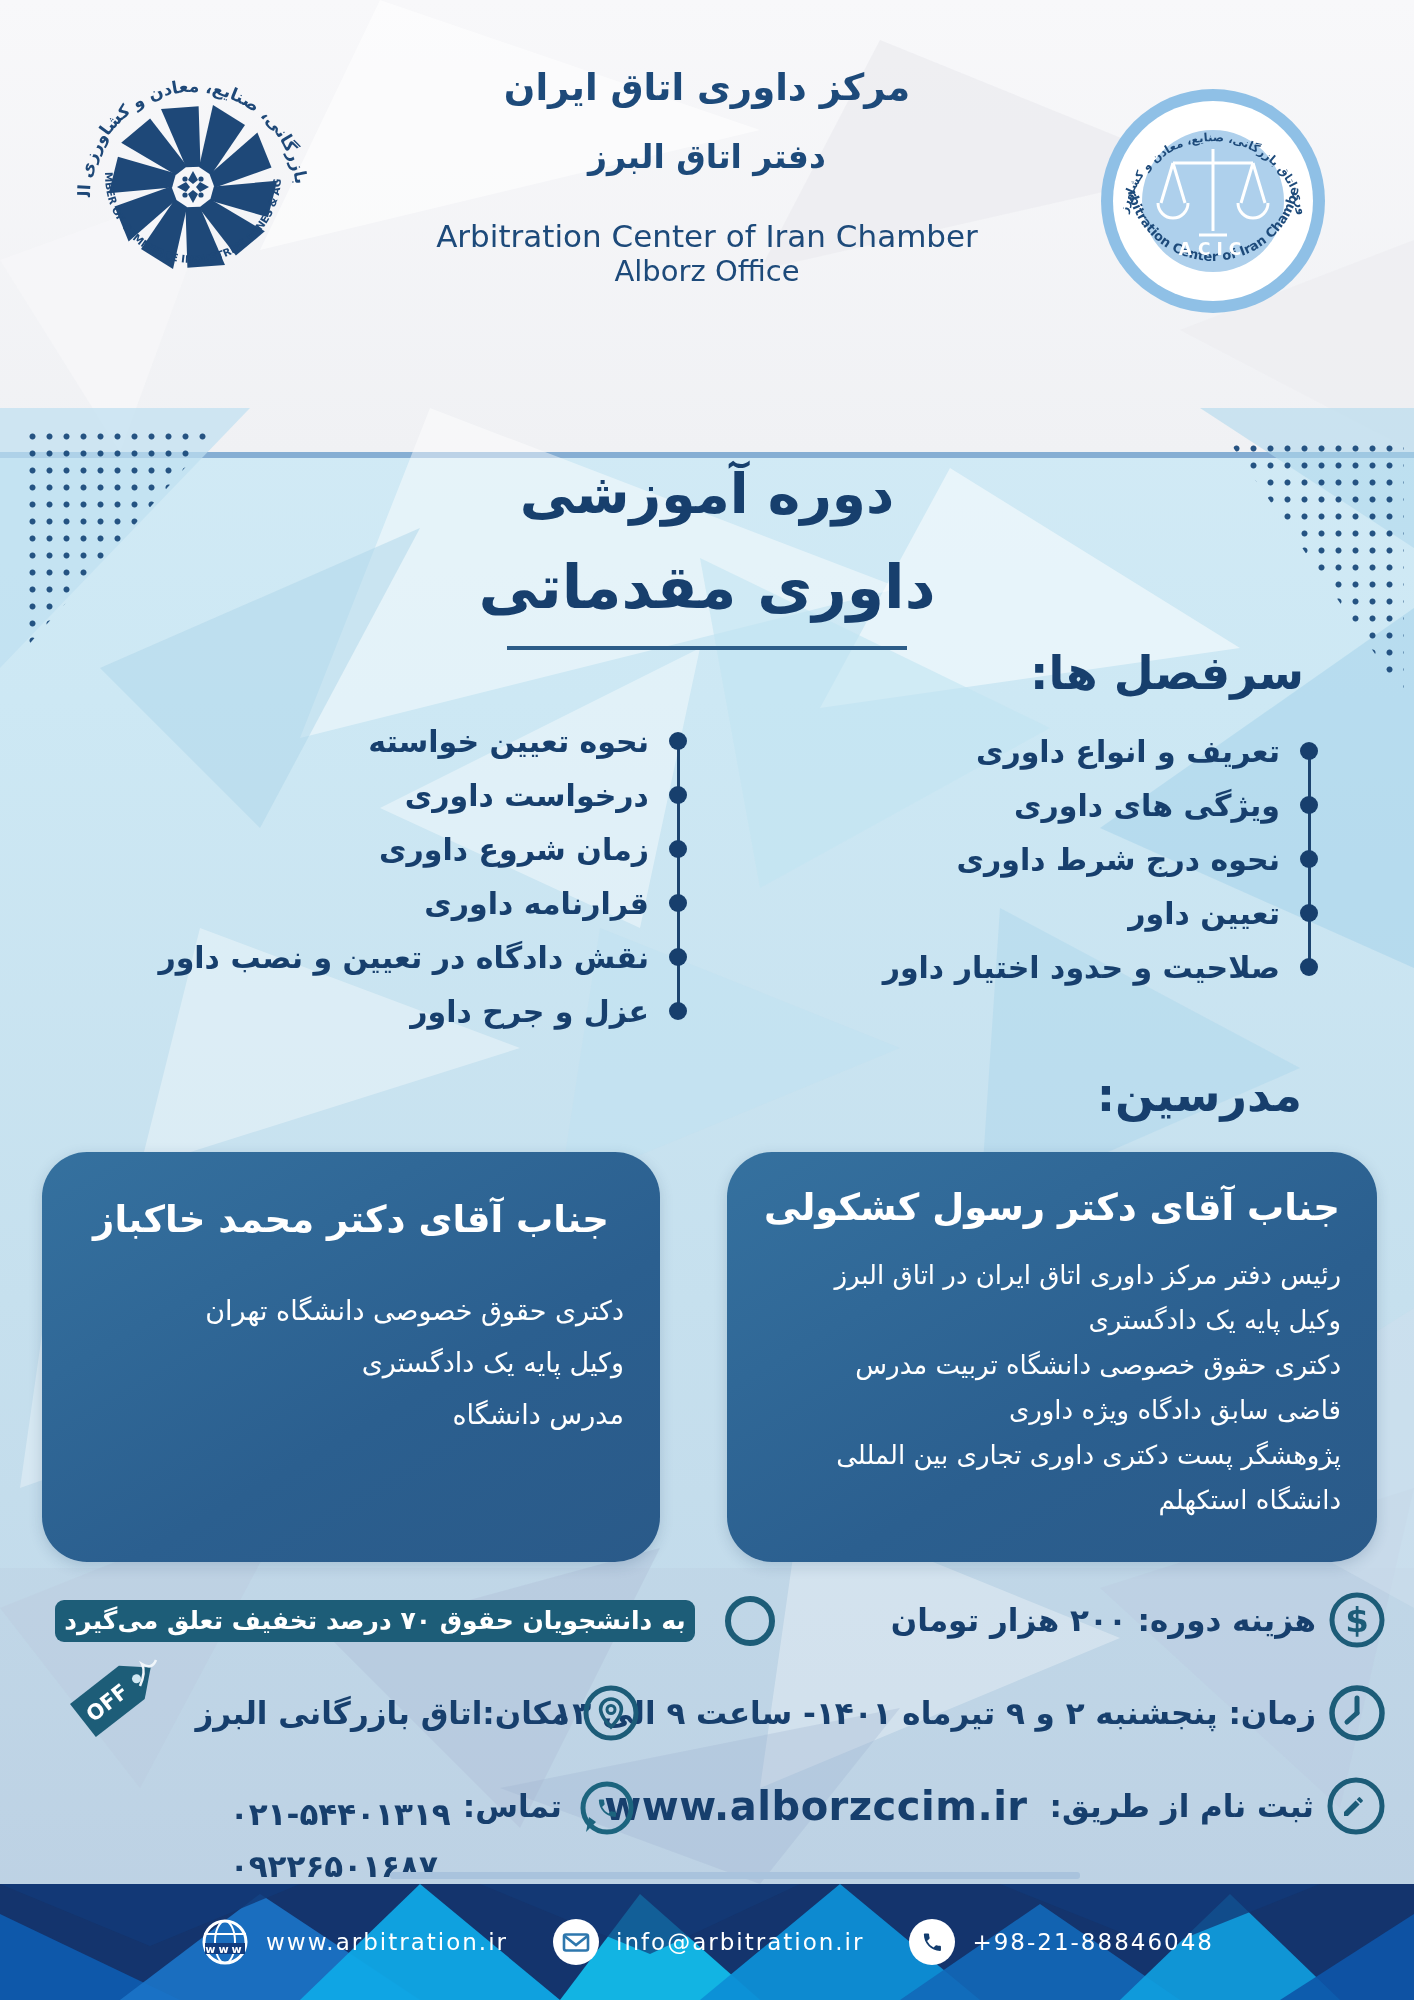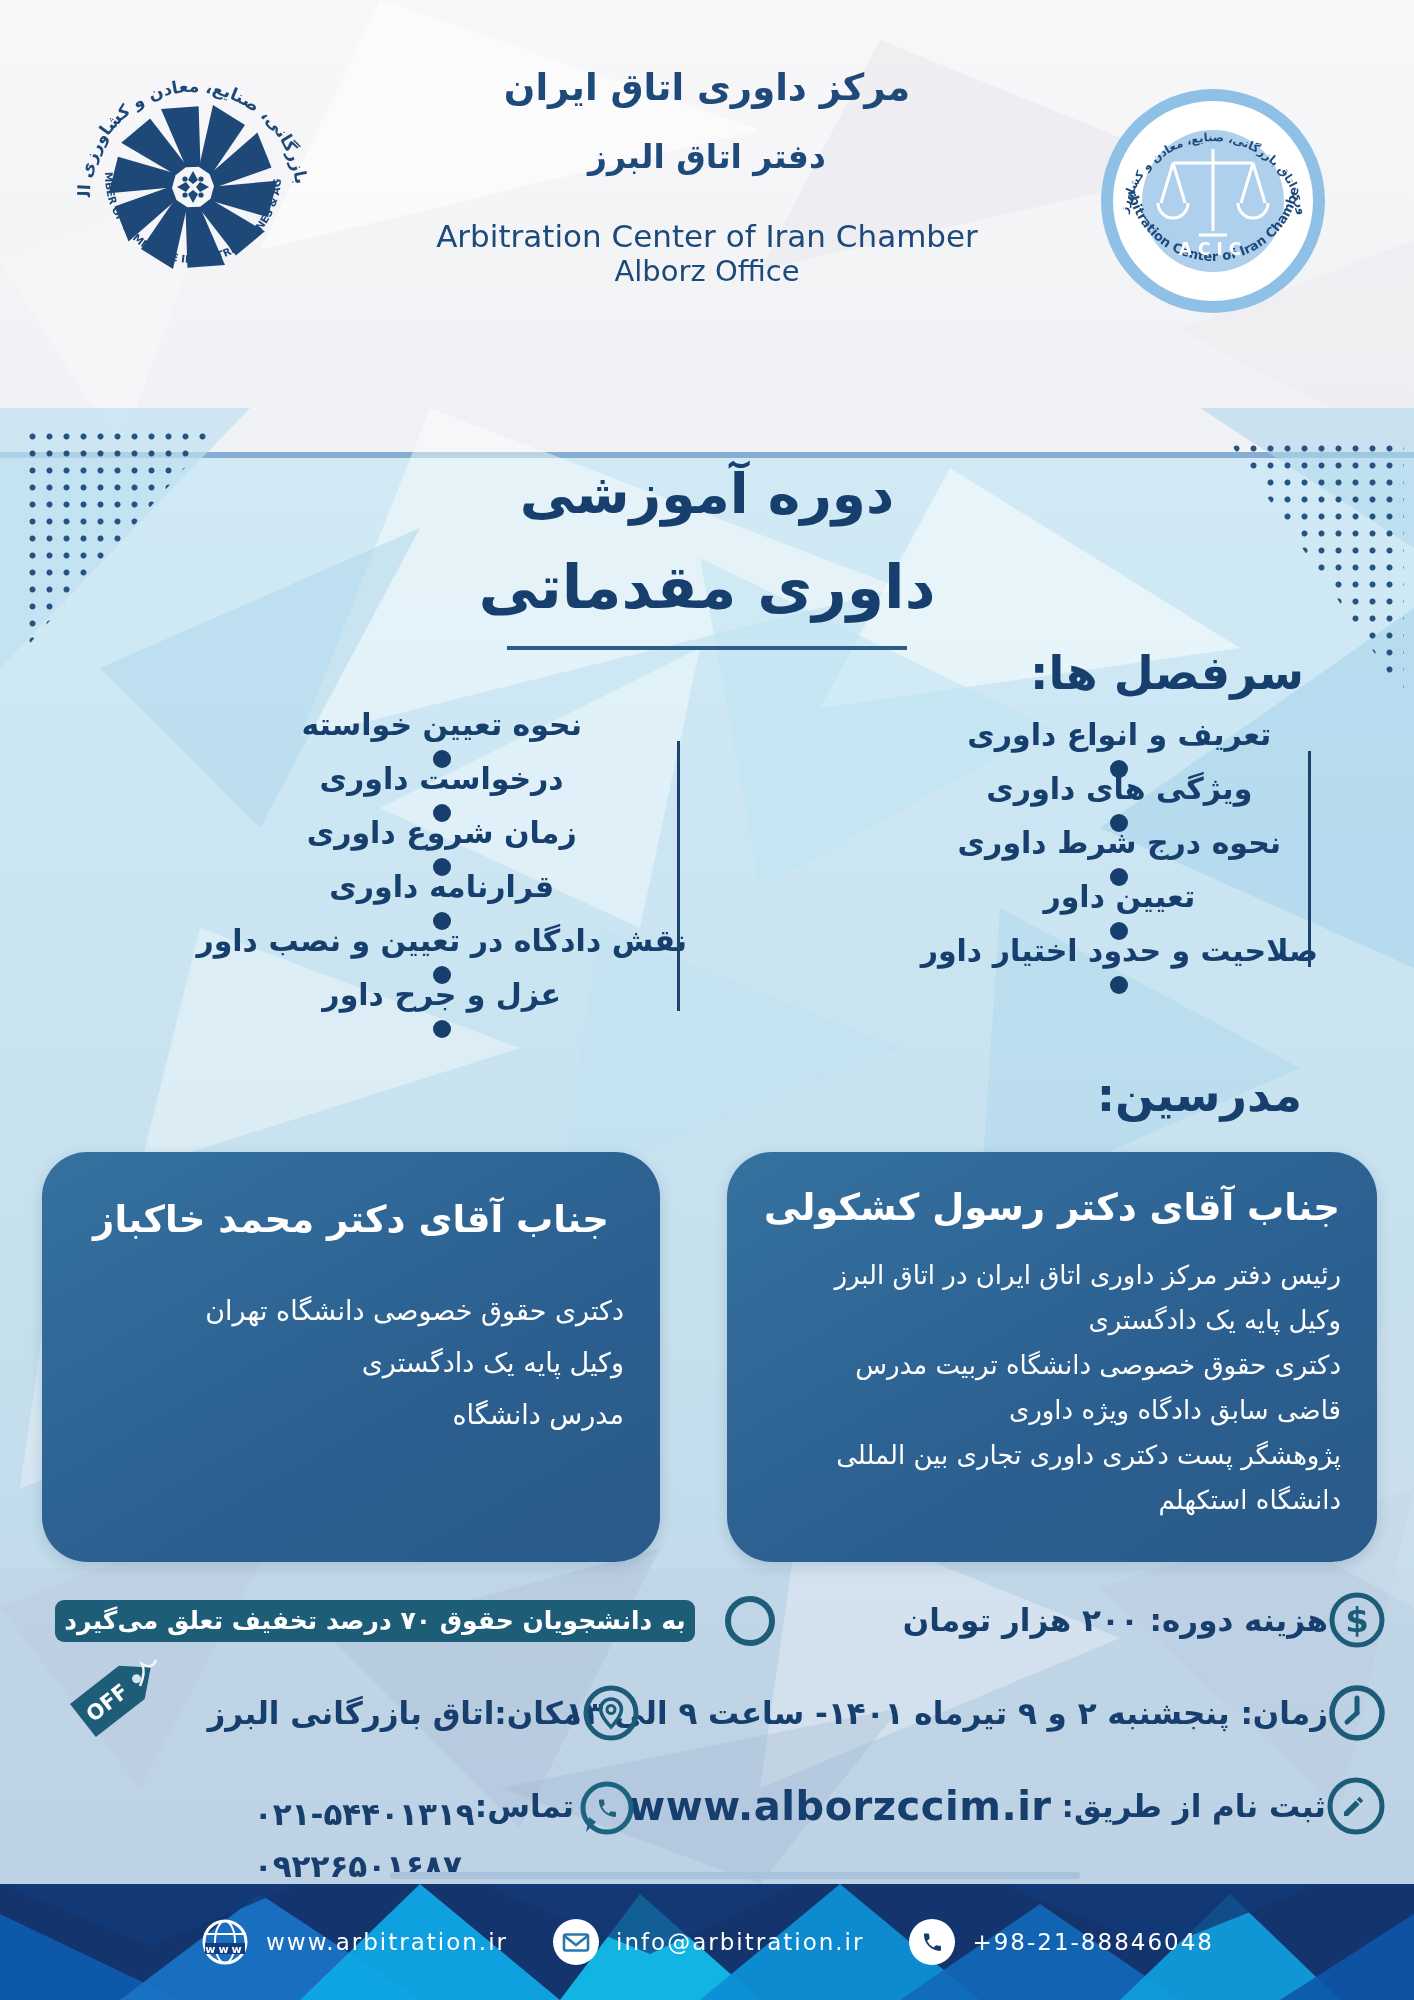--- a/index.html
+++ b/index.html
@@ -45,7 +45,7 @@
                     color:#173f6d; direction:rtl; }
   .topic-col { position:absolute; }
   .topic-col .vline { position:absolute; right:7.5px; top:27px; bottom:27px; width:3px; background:#1d446f; }
-  .topic-row { height:54px; display:flex; align-items:center; justify-content:flex-end; gap:8px;flex-direction:column; }
+  .topic-row { height:54px; display:flex; align-items:center; justify-content:flex-end; gap:20px; }
   .topic-text { font-size:30px; font-weight:600; color:#173f6d; direction:rtl; white-space:nowrap; }
   .topic-dot { width:18px; height:18px; border-radius:50%; background:#173f6d; flex:0 0 auto; position:relative; z-index:1; }
   .col-right { right:96px;  top:724px; }

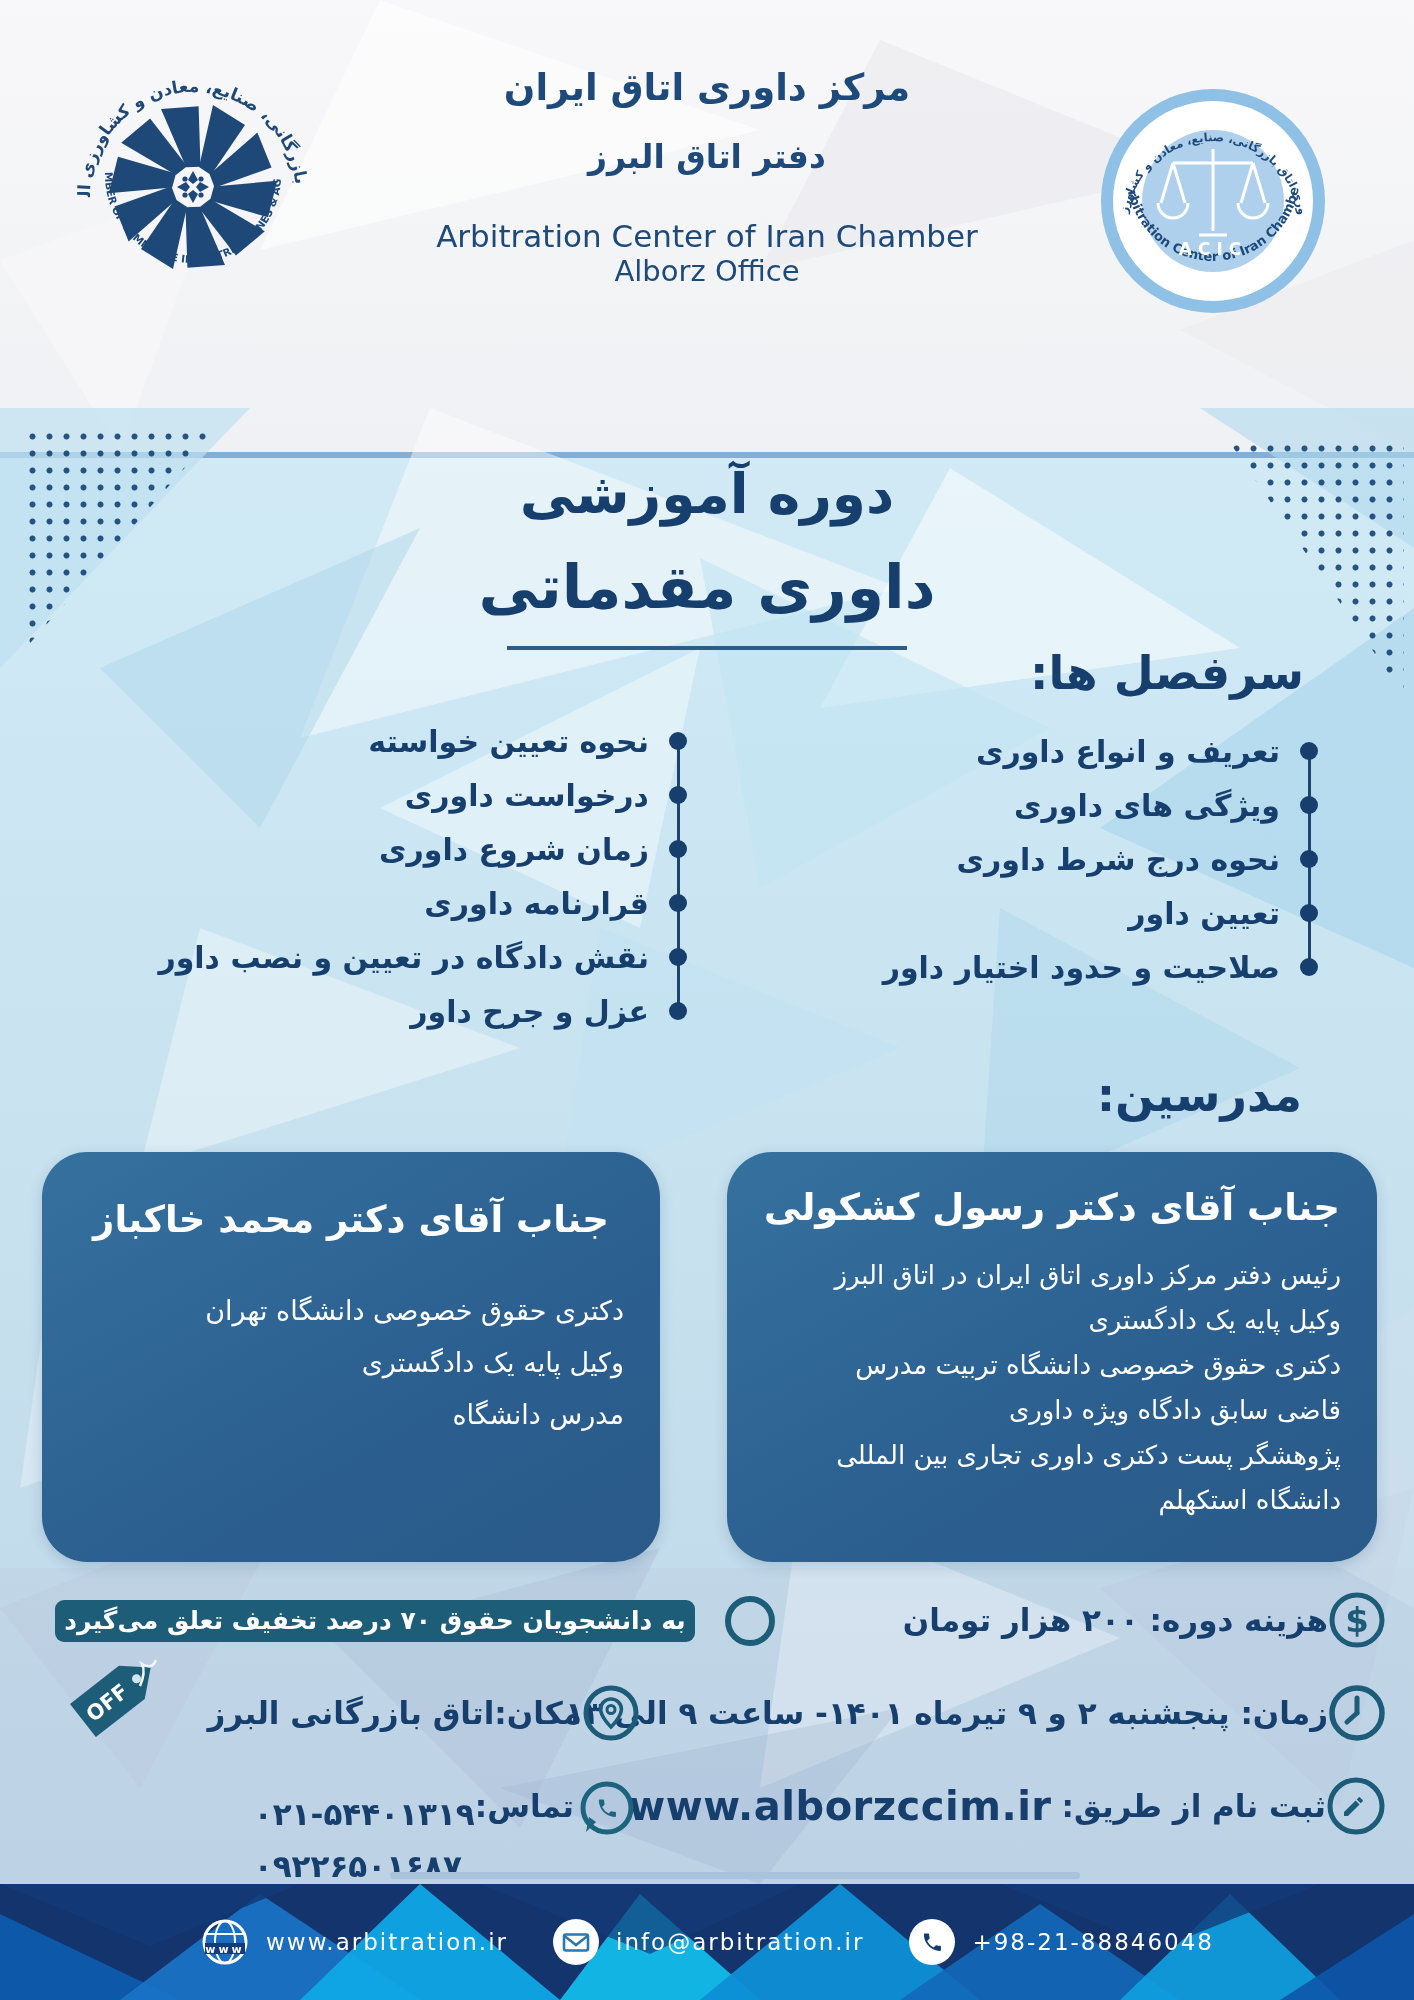--- a/index.html
+++ b/index.html
@@ -67,7 +67,7 @@
   .card-left  .lines div { font-size:27px; line-height:52px; }
 
   
-  .drow { position:absolute; display:flex; align-items:center; gap:0; color:#173f6d; }
+  .drow { position:absolute; display:flex; align-items:center; gap:12px; color:#173f6d; }
   .drow .txt { font-size:31px; font-weight:700; direction:rtl; white-space:nowrap; }
   .row-fee  { top:1591px; right:28px; }
   .row-time { top:1684px; right:28px; }

